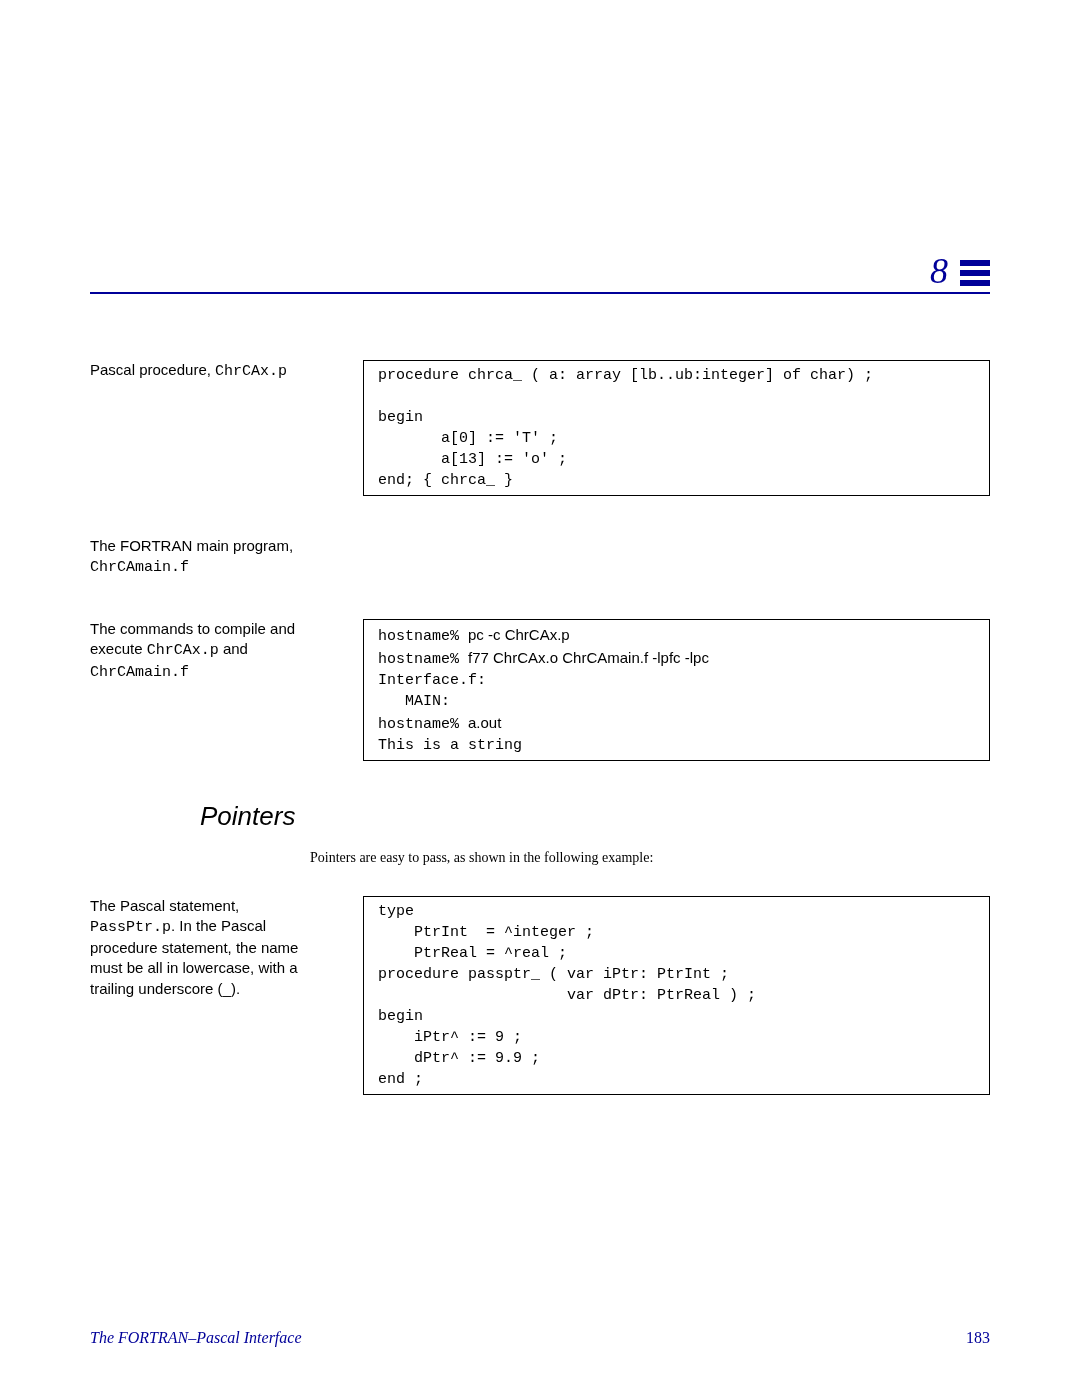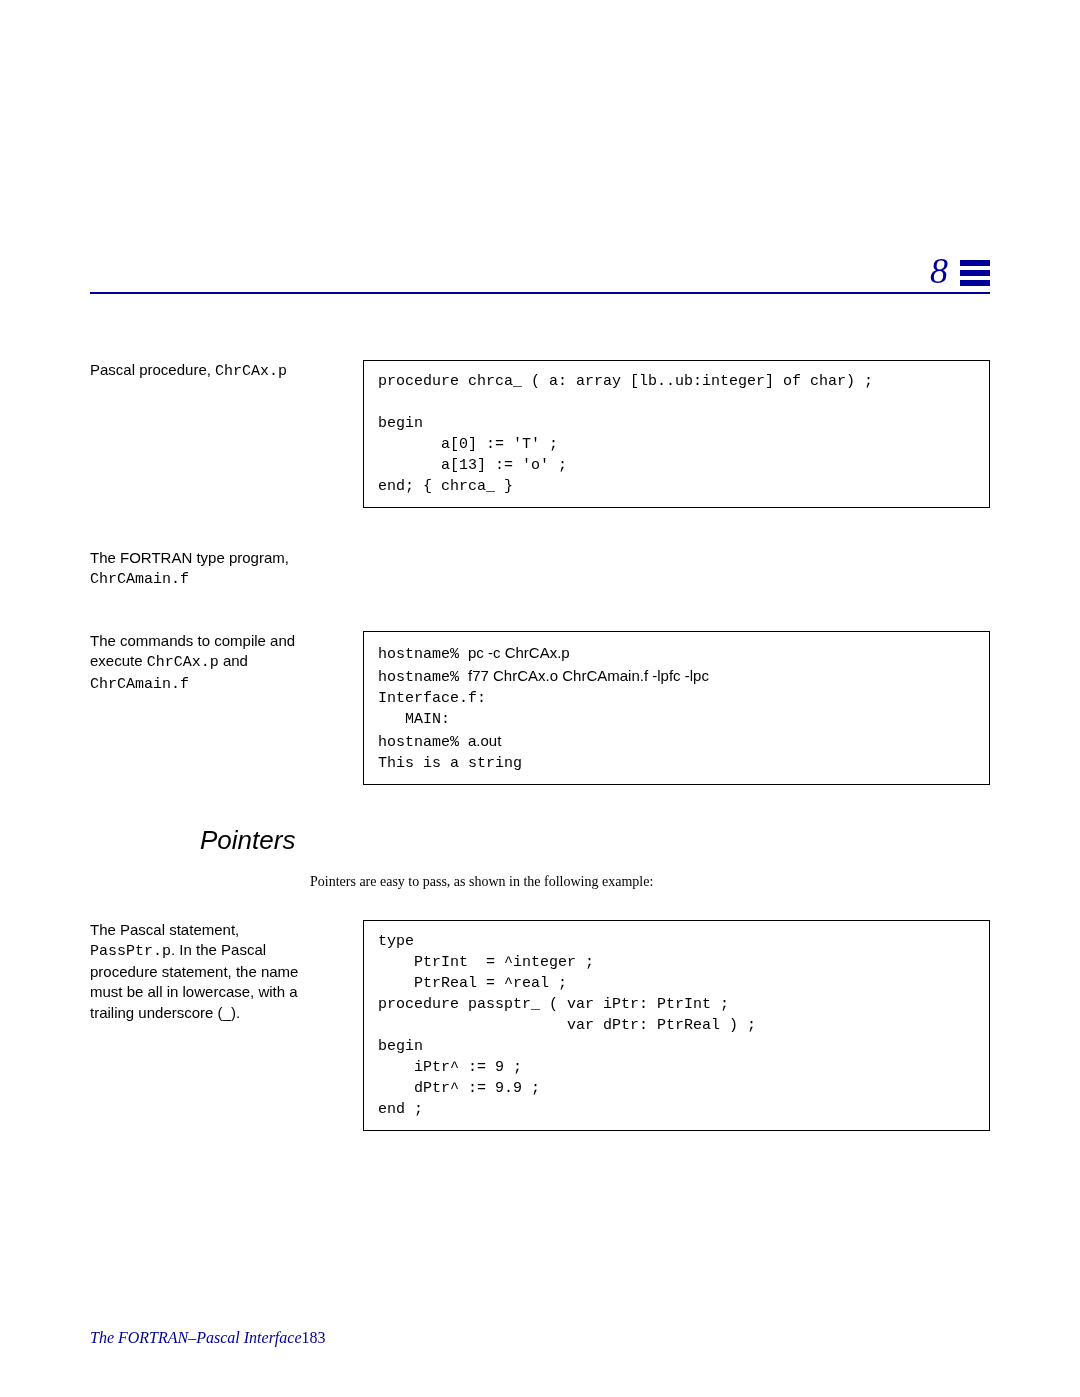--- a/index.html
+++ b/index.html
@@ -71,7 +71,7 @@
   .codebox {
     flex: 1;
     border: 1px solid #000;
-    padding: 10px 14px;
+    padding: 4px 14px;
     font-family: "Courier New", monospace;
     font-size: 15px;
     line-height: 1.4;

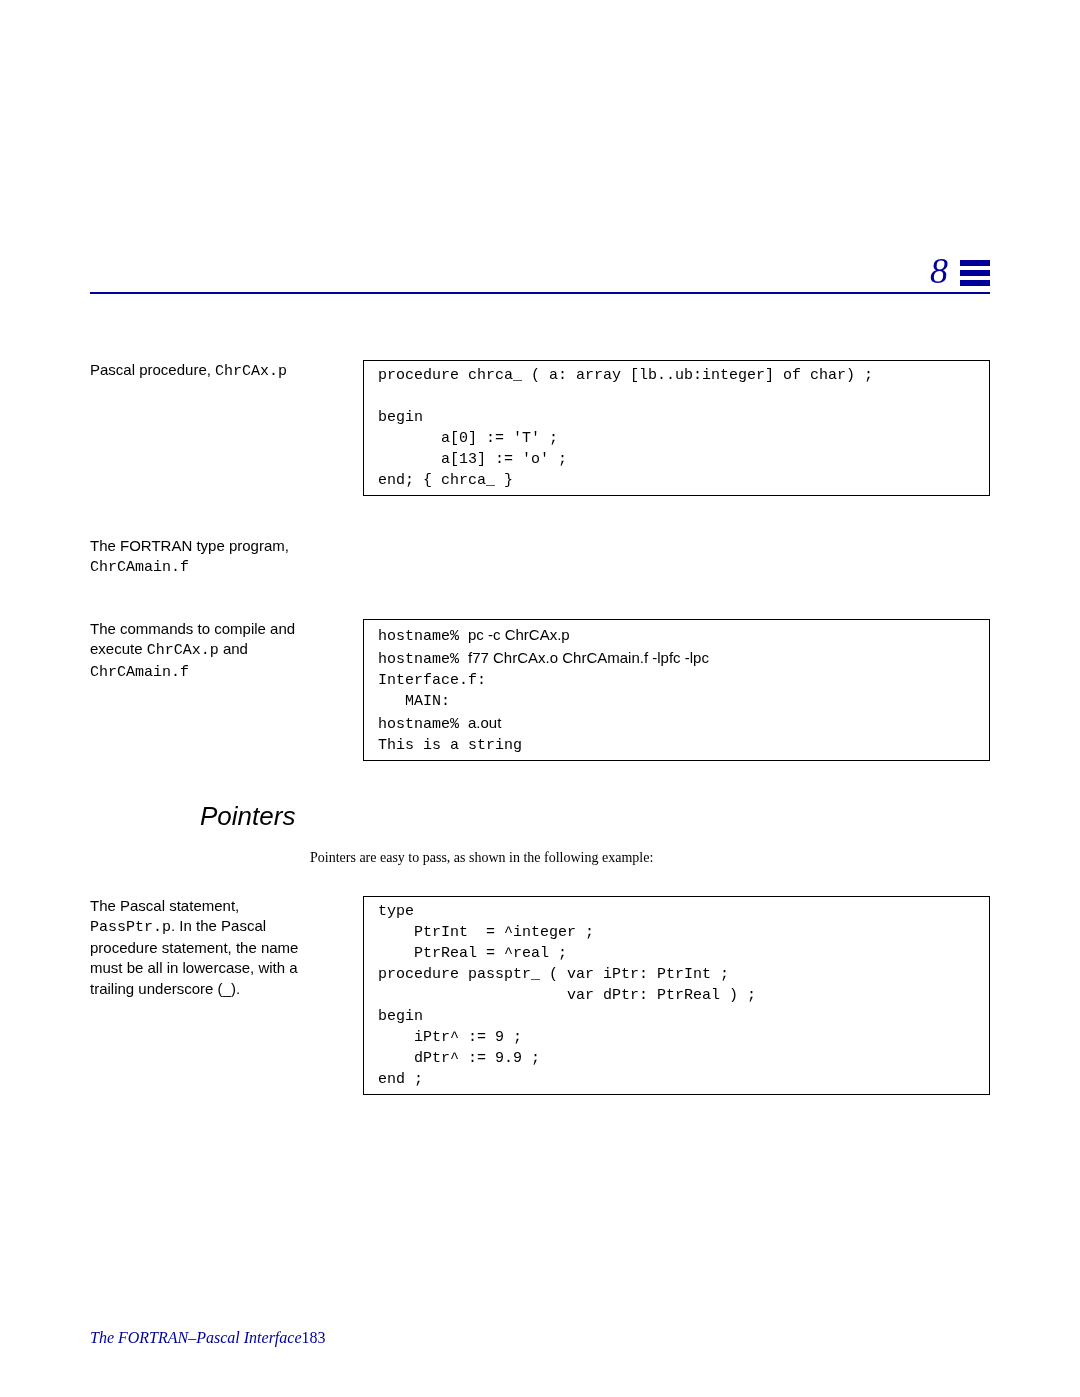--- a/index.html
+++ b/index.html
@@ -133,7 +133,7 @@
     </div>
 
     <div class="row">
-      <div class="sidecol"><span>The FORTRAN type program, </span><span class="mono">ChrCAmain.f</span></div>
+      <div class="sidecol"><span>The FORTRAN main program, </span><span class="mono">ChrCAmain.f</span></div>
     </div>
 
     <div class="row">

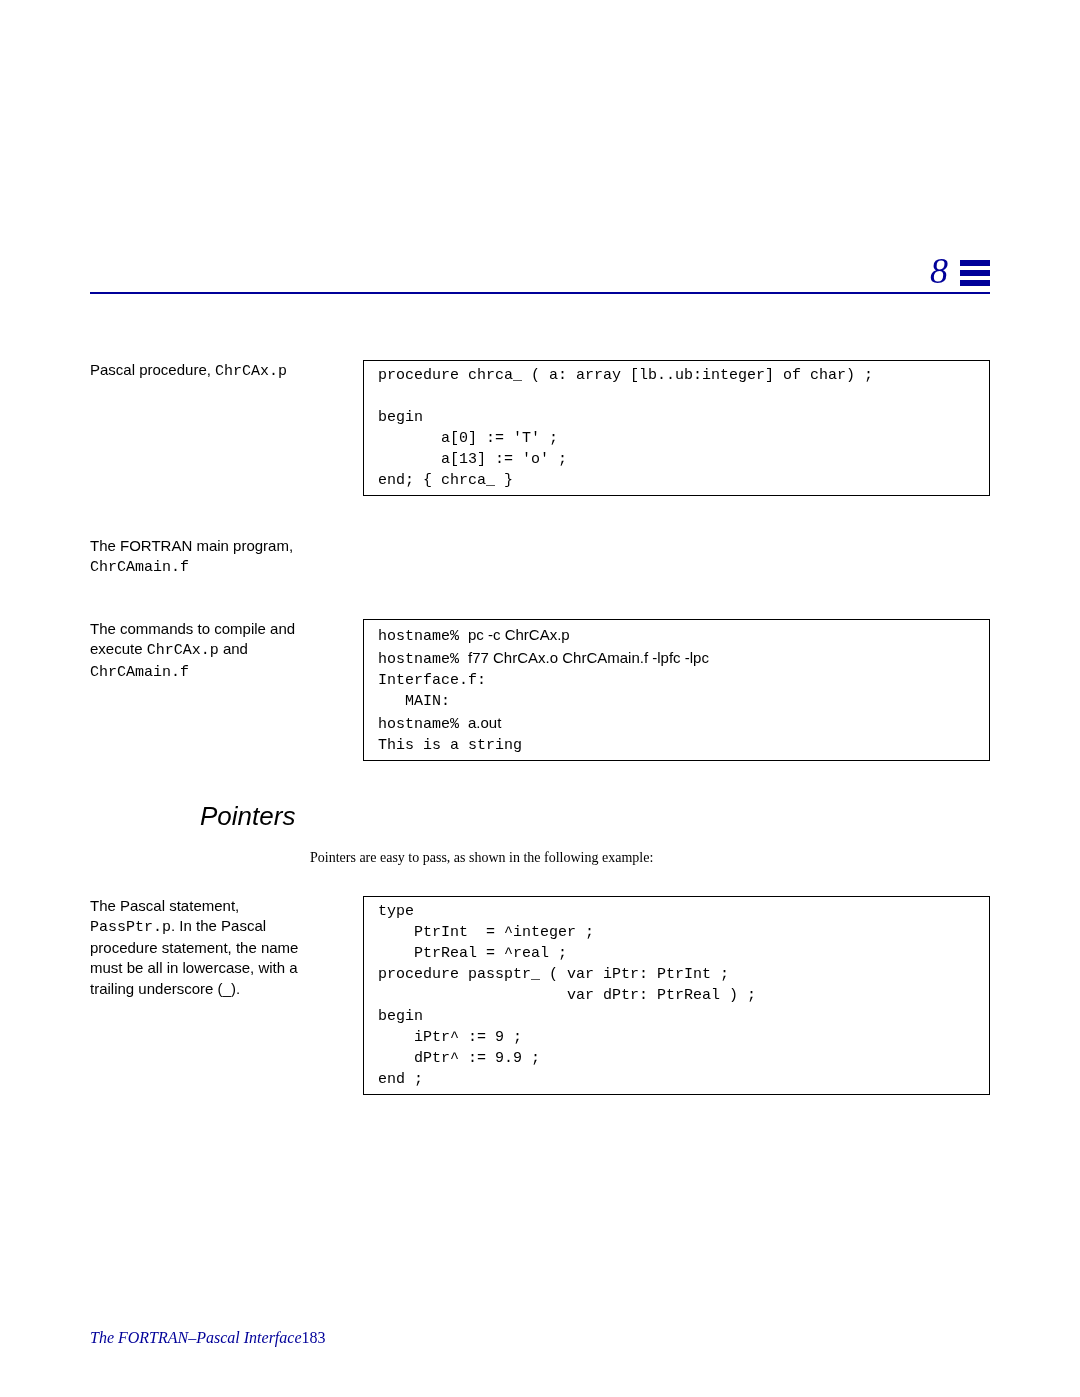--- a/index.html
+++ b/index.html
@@ -96,6 +96,7 @@
     left: 90px;
     right: 90px;
     display: flex;
+    justify-content: space-between;
     font-size: 16px;
     color: #000099;
   }

